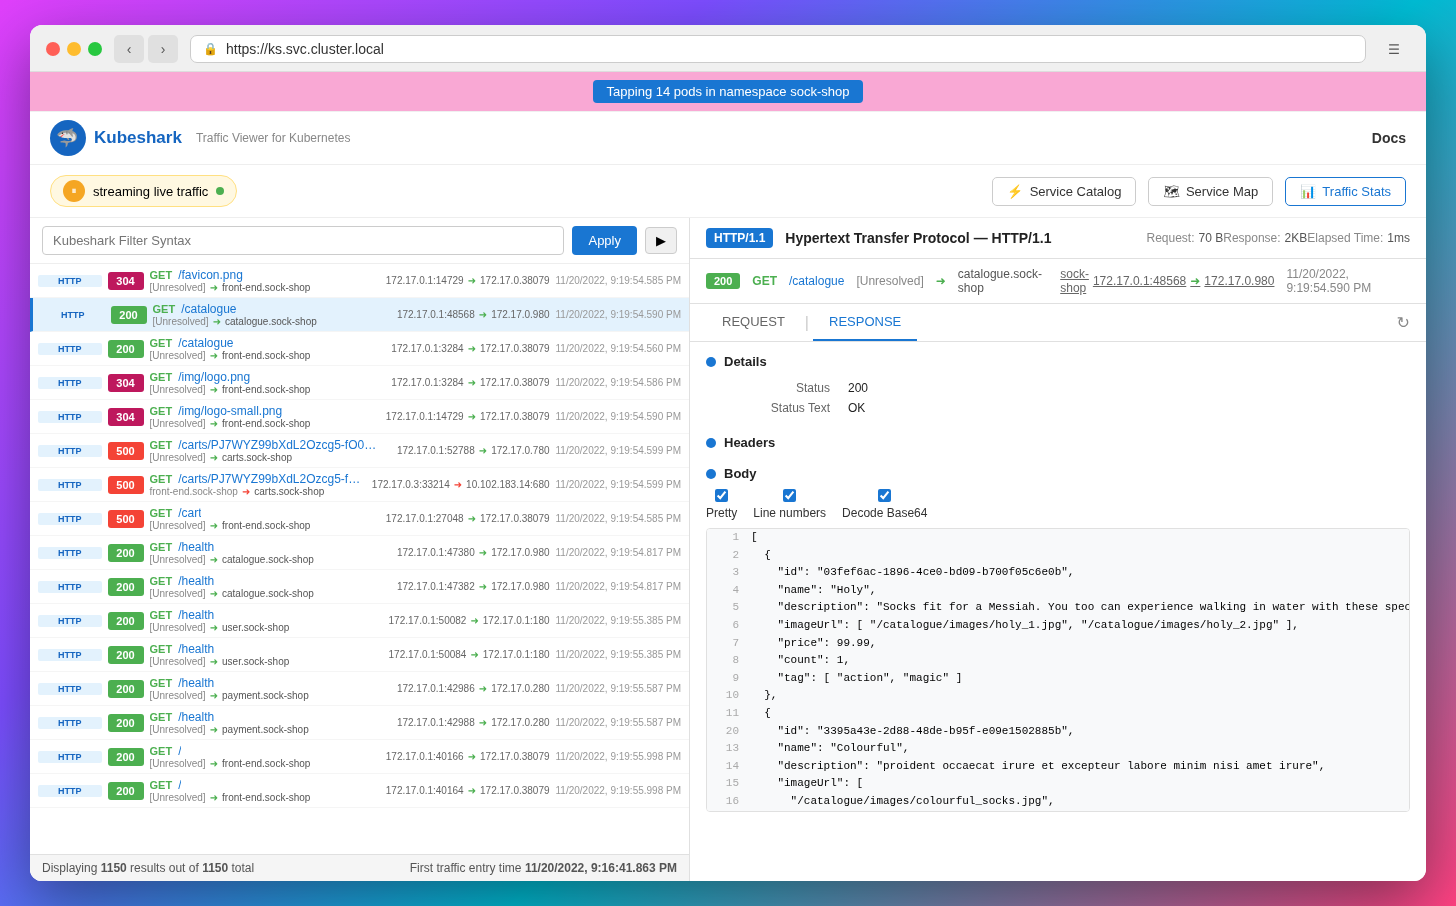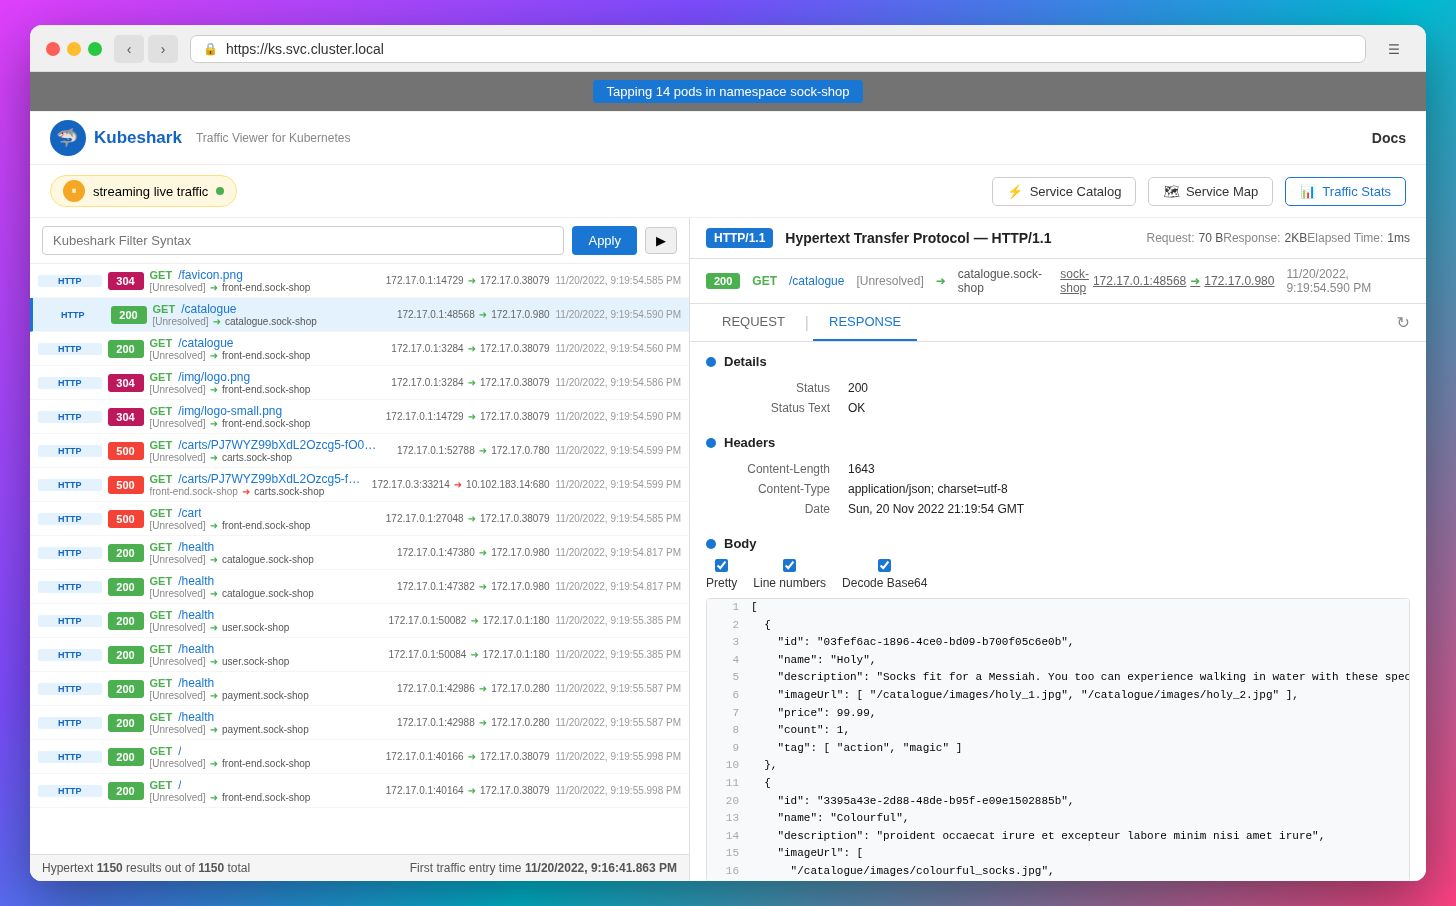--- a/index.html
+++ b/index.html
@@ -77,7 +77,7 @@
     }
     
     .notification-bar {
-      background: #737373;
+      background: #f9a8d4;
       display: flex;
       justify-content: center;
       padding: 8px;

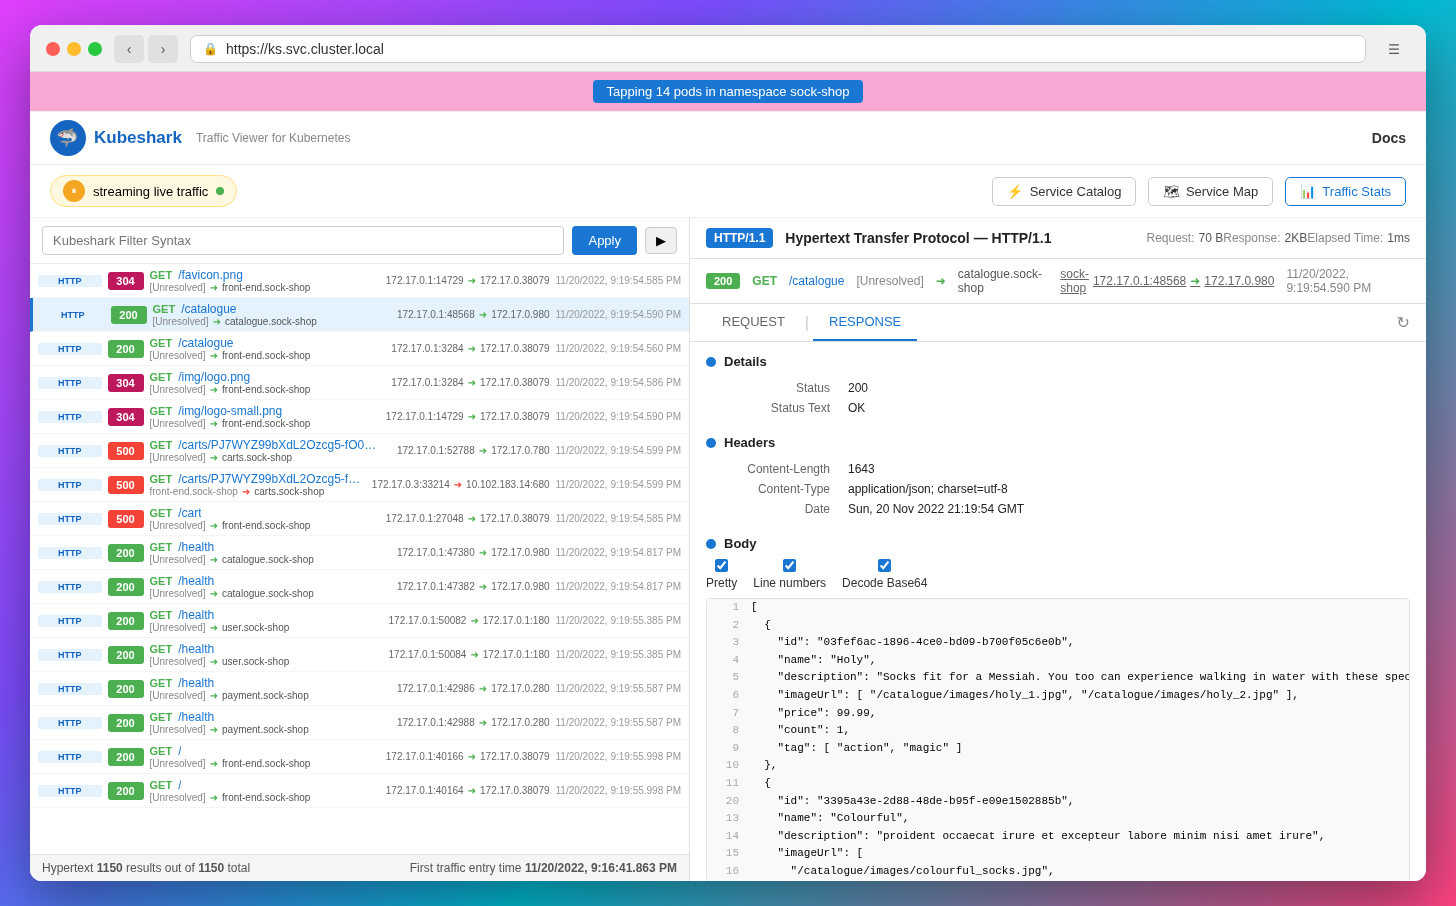--- a/index.html
+++ b/index.html
@@ -961,22 +961,6 @@
               <div class="section-dot"></div>
               <span>Headers</span>
             </div>
-            <table class="detail-table">
-              <tbody>
-                  <tr>
-                <td>Content-Length</td>
-                <td>1643</td>
-              </tr>
-              <tr>
-                <td>Content-Type</td>
-                <td>application/json; charset=utf-8</td>
-              </tr>
-              <tr>
-                <td>Date</td>
-                <td>Sun, 20 Nov 2022 21:19:54 GMT</td>
-              </tr>
-            </tbody>
-              </table>
           </div>
 
           <div class="detail-section">

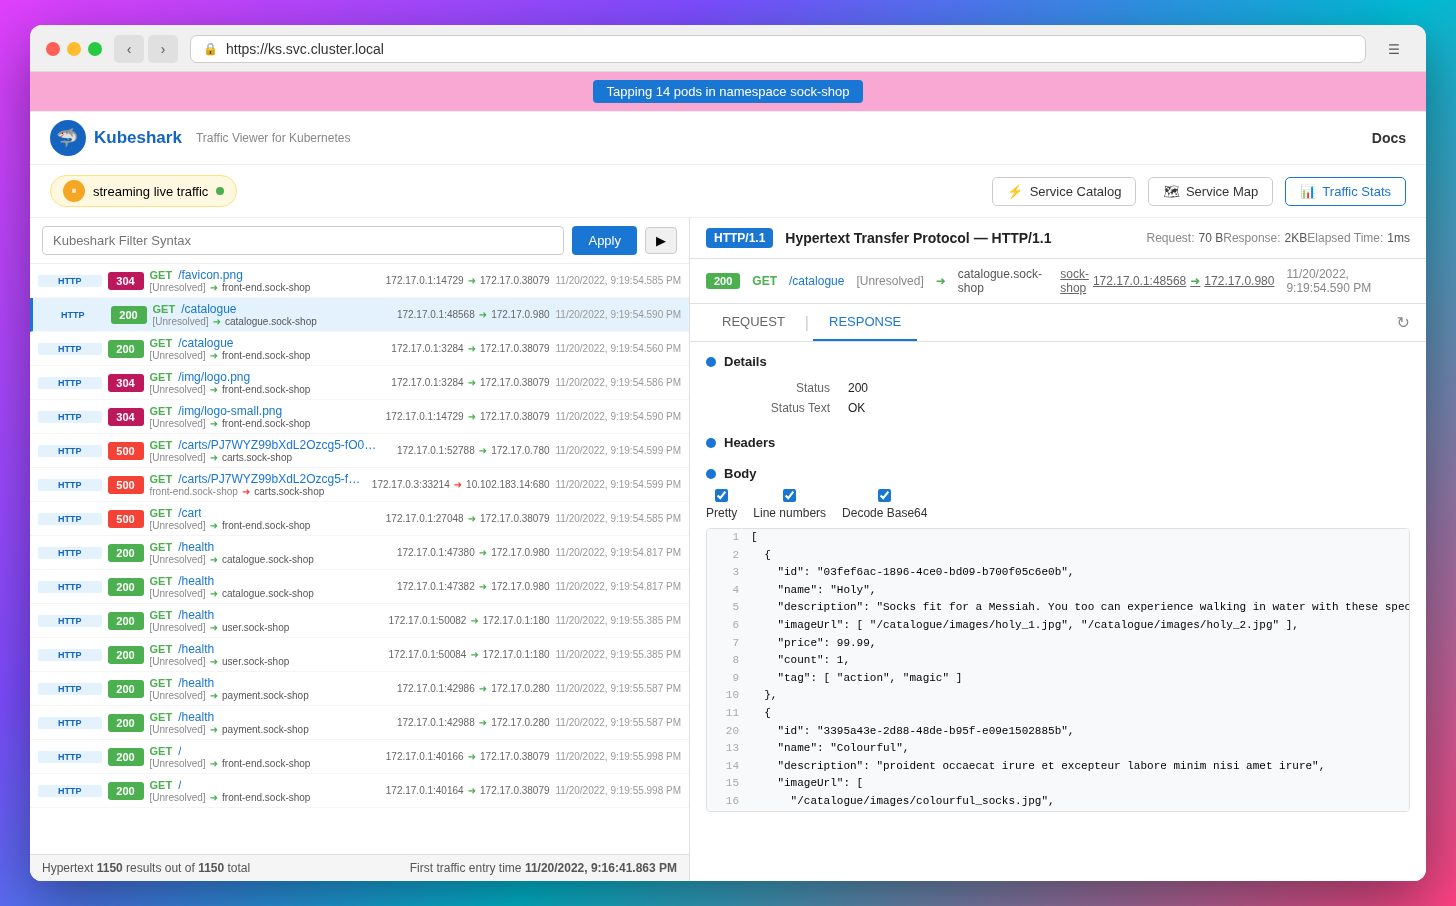--- a/index.html
+++ b/index.html
@@ -878,7 +878,7 @@
 
         <div class="status-bar">
           <span>
-            <span>Hypertext</span>
+            <span>Displaying</span>
             <strong> <span>1150</span> </strong>
             <span>results out of</span>
             <strong> <span>1150</span> </strong>

